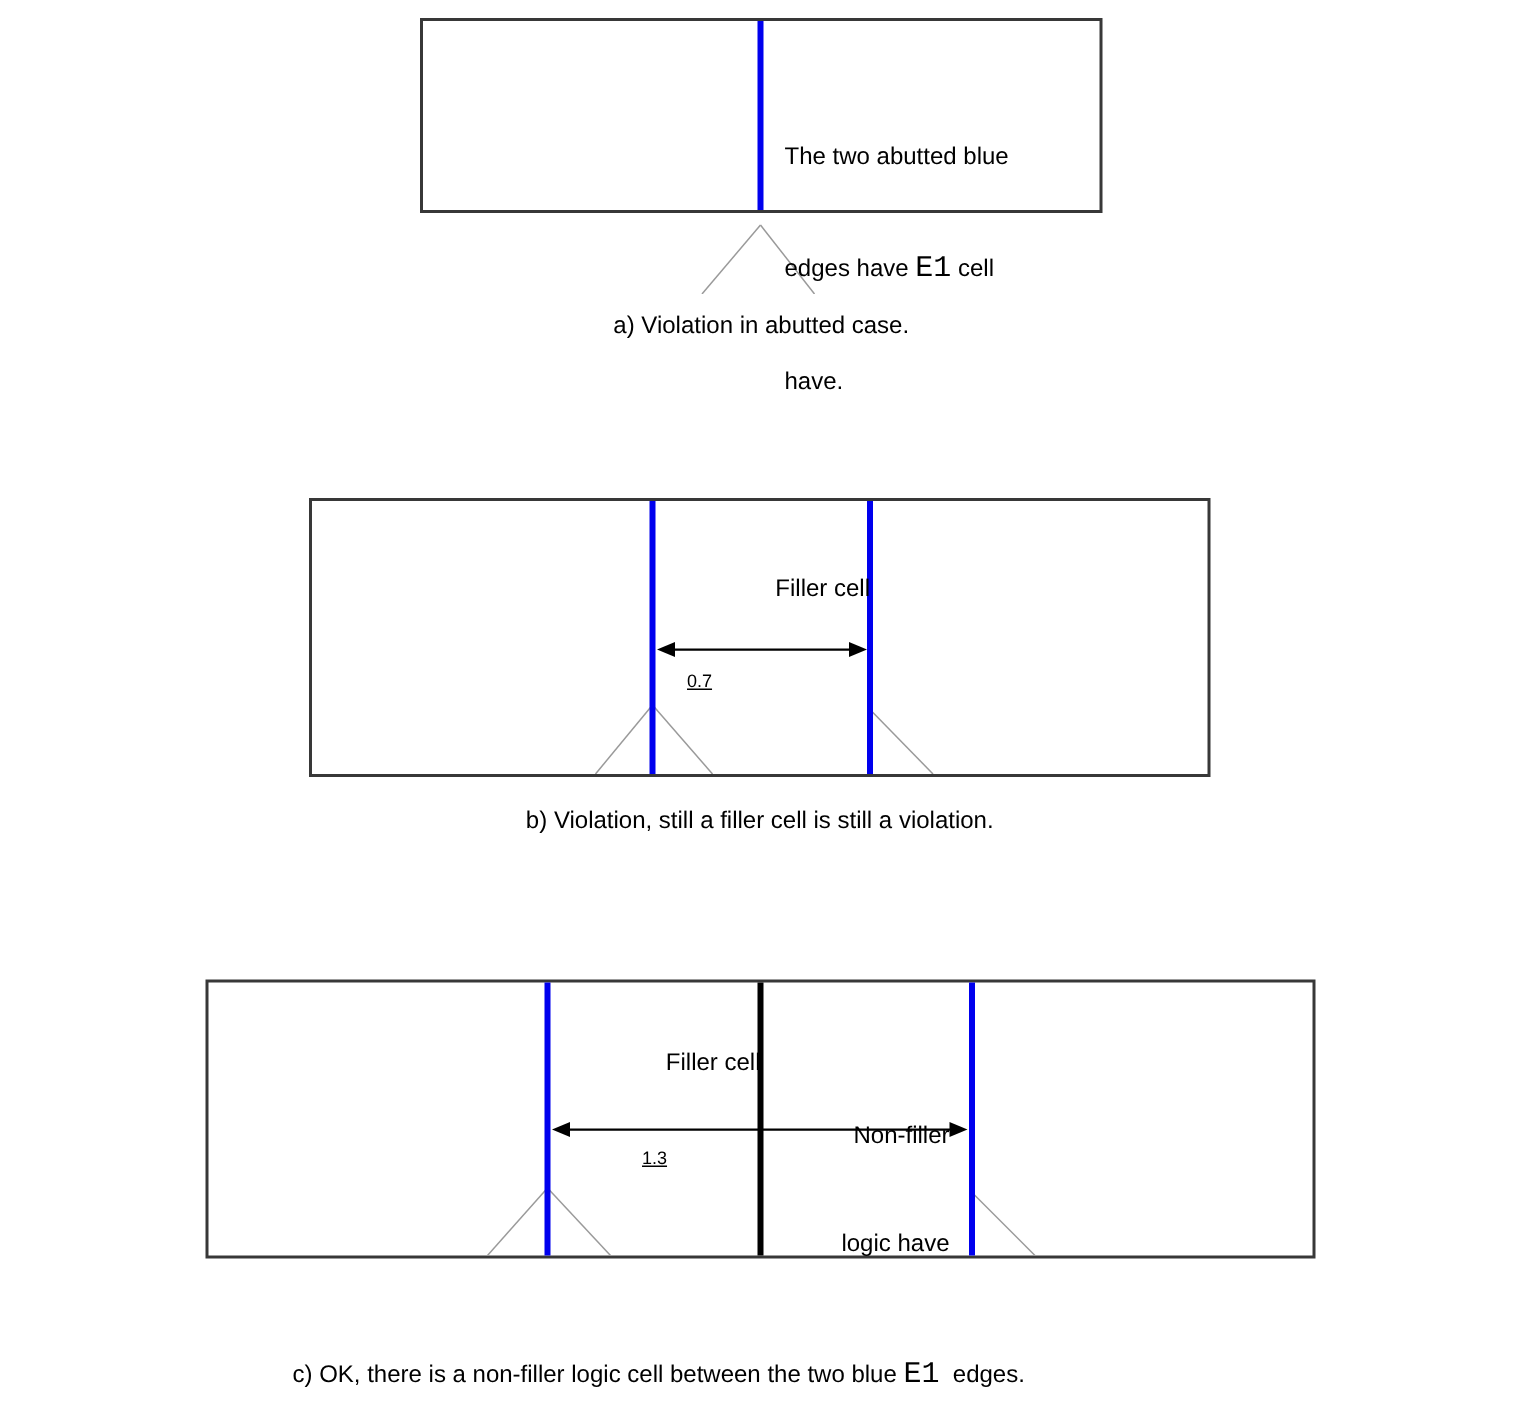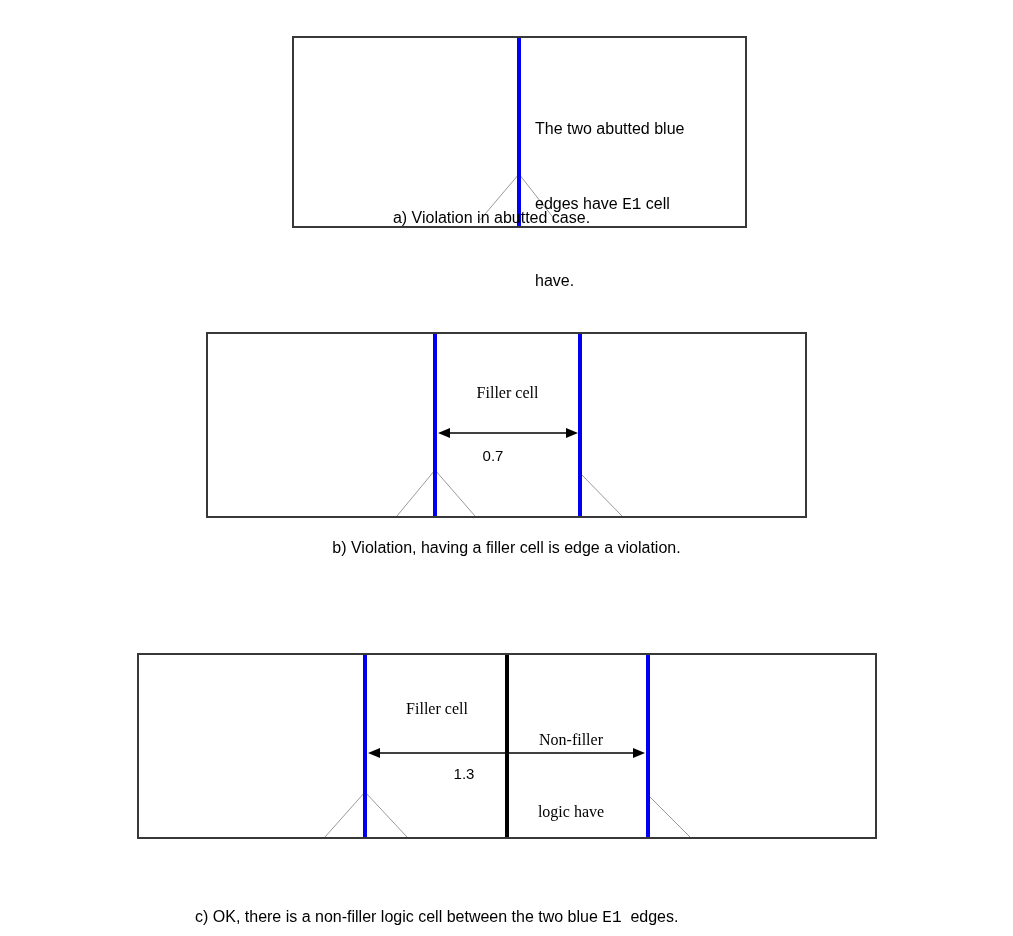--- a/index.html
+++ b/index.html
@@ -12,7 +12,7 @@
     position:absolute;box-sizing:border-box;background:#fff;
     border:2px solid #383838;
   }
-  #fig-a{left:292px;top:12px;width:455px;height:192px;margin-top:24px;}
+  #fig-a{left:280px;top:12px;width:455px;height:130px;}
   #fig-b{left:206px;top:332px;width:601px;height:186px;}
   #fig-c{left:137px;top:653px;width:740px;height:186px;}
   .overlay{position:absolute;left:0;top:0;display:block;}

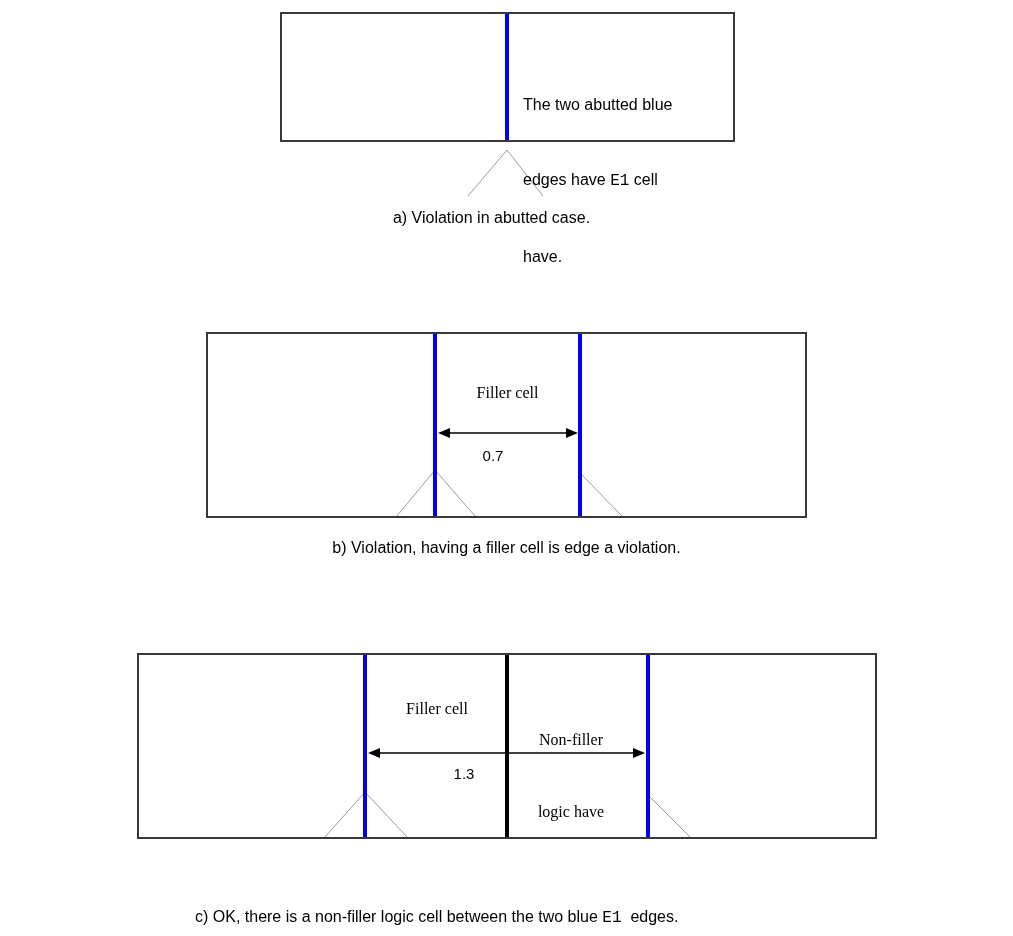--- a/index.html
+++ b/index.html
@@ -30,7 +30,7 @@
   .dim-label{
     position:absolute;font-size:15px;text-align:center;white-space:pre-wrap;
   }
-  .code{font-family:"Liberation Mono",monospace;font-size:16px;}
+  .code{font-family:"Liberation Mono",monospace;font-size:20px;}
   .caption{
     position:absolute;font-size:16px;line-height:22px;white-space:pre-wrap;
   }

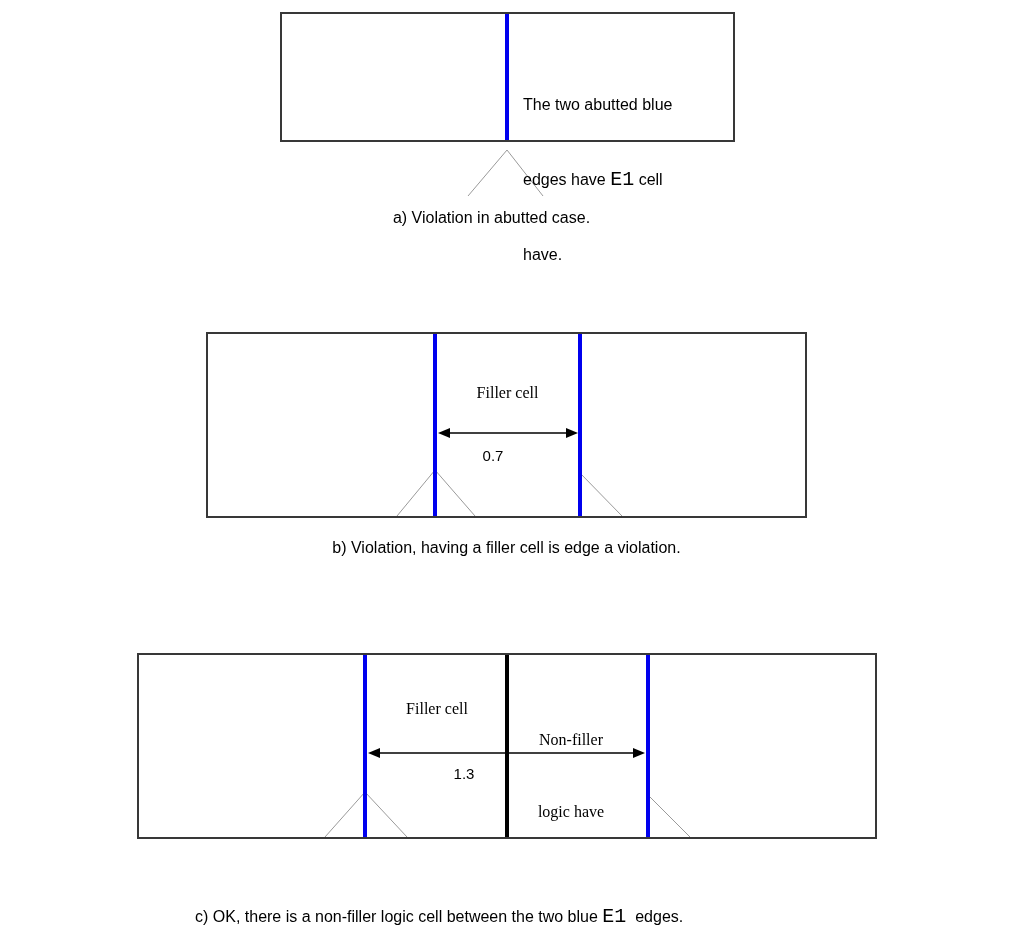--- a/index.html
+++ b/index.html
@@ -35,7 +35,7 @@
     position:absolute;font-size:16px;line-height:22px;white-space:pre-wrap;
   }
   .caption.centered{text-align:center;}
-  #caption-a{left:264px;top:207px;width:455px;}
+  #caption-a{left:280px;top:207px;width:455px;}
   #caption-b{left:206px;top:537px;width:601px;}
   #caption-c{left:195px;top:862px;width:680px;}
 </style>

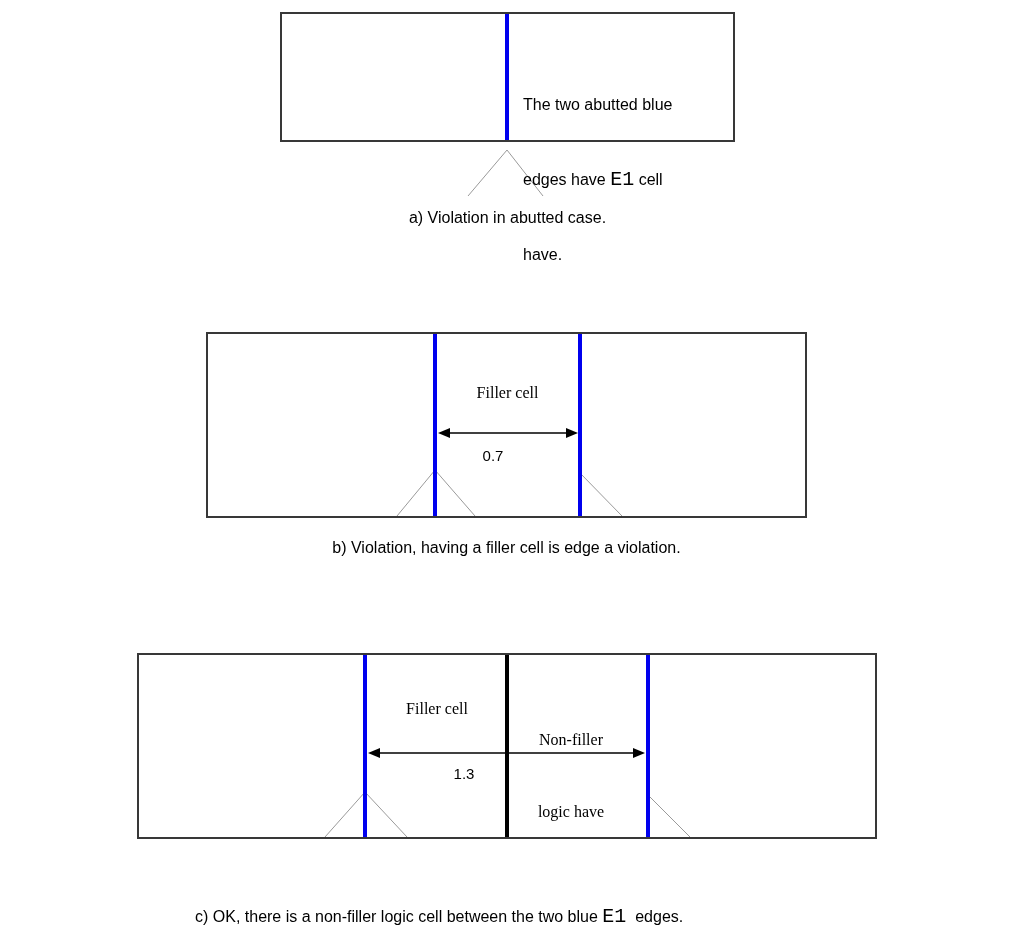--- a/index.html
+++ b/index.html
@@ -25,7 +25,7 @@
   }
   .cell-label{
     position:absolute;font-size:16px;line-height:24px;
-    text-align:center;white-space:pre-wrap;font-family:Liberation Serif, serif;
+    text-align:right;white-space:pre-wrap;
   }
   .dim-label{
     position:absolute;font-size:15px;text-align:center;white-space:pre-wrap;

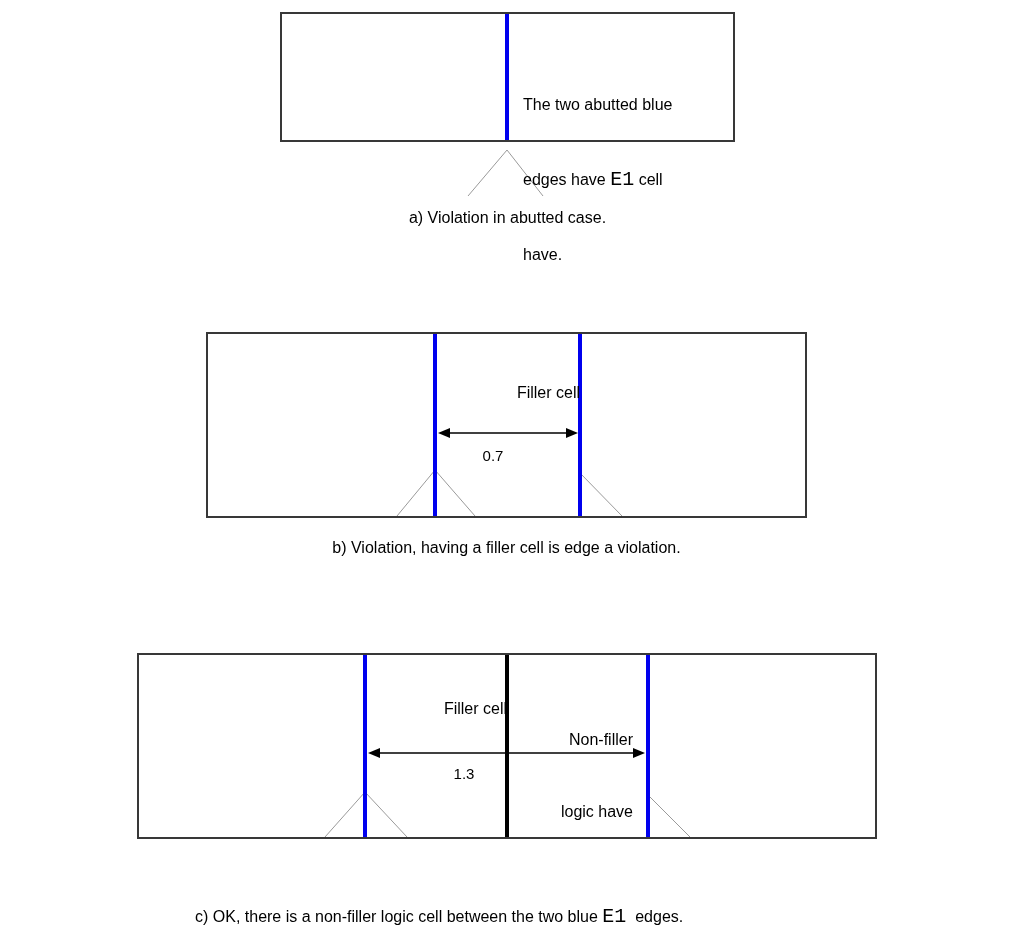--- a/index.html
+++ b/index.html
@@ -28,7 +28,7 @@
     text-align:right;white-space:pre-wrap;
   }
   .dim-label{
-    position:absolute;font-size:15px;text-align:center;white-space:pre-wrap;
+    position:absolute;font-size:12px;white-space:pre-wrap;text-decoration:underline;
   }
   .code{font-family:"Liberation Mono",monospace;font-size:20px;}
   .caption{

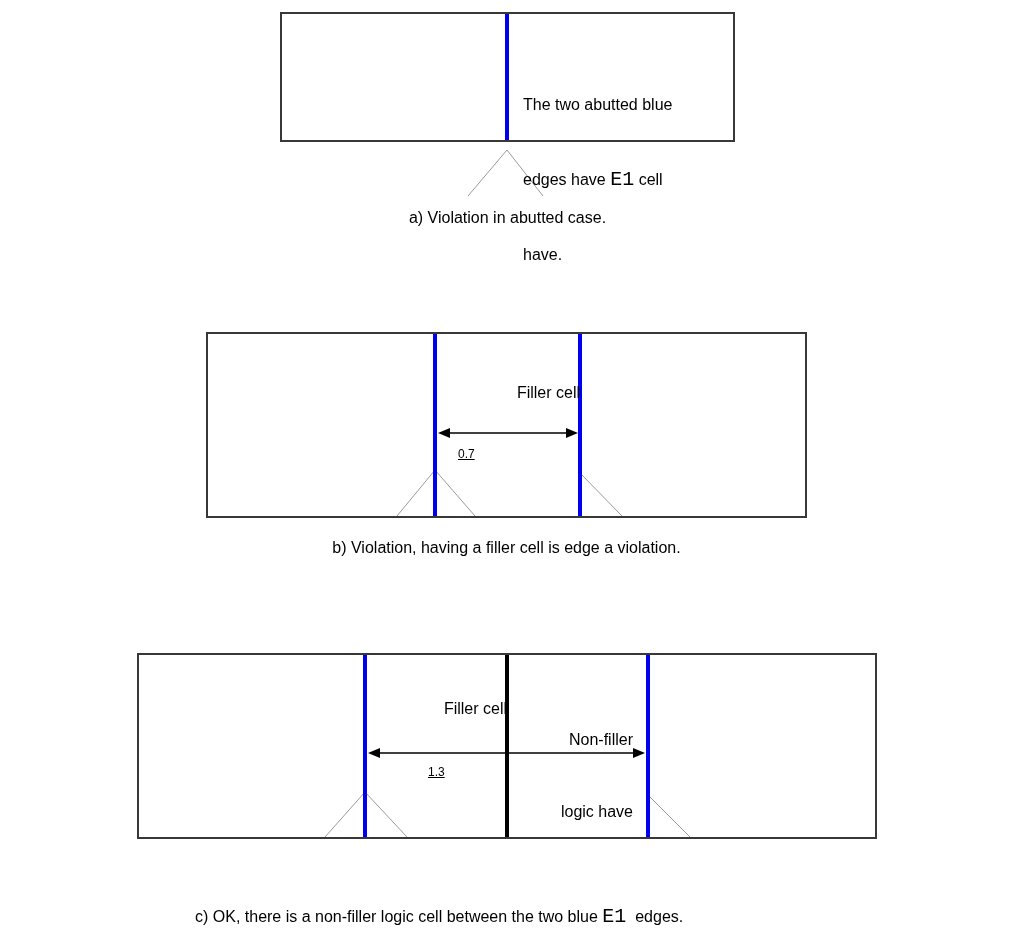--- a/index.html
+++ b/index.html
@@ -72,7 +72,7 @@
   <div class="cell-label" style="left:227px;top:47px;width:145px">Filler cell</div>
   <div class="dim-label" style="left:250px;top:113px;width:70px">0.7</div>
 </div>
-<div class="caption centered" id="caption-b">b) Violation, having a filler cell is edge a violation.</div>
+<div class="caption centered" id="caption-b">b) Violation, still a filler cell is still a violation.</div>
 
 <div class="fig" id="fig-c">
   <svg class="overlay" width="736" height="182" viewBox="0 0 736 182">

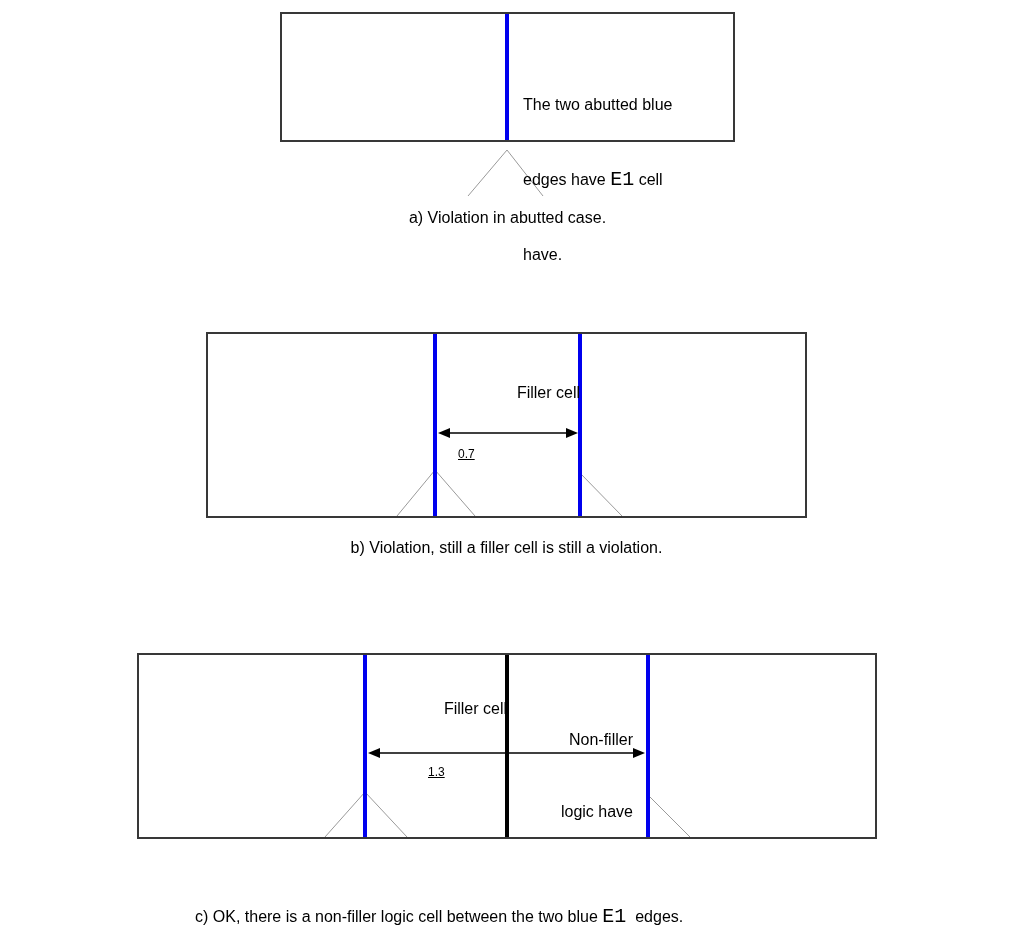--- a/index.html
+++ b/index.html
@@ -89,7 +89,7 @@
   <div class="vline black" style="left:366px"></div>
   <div class="vline blue" style="left:507px"></div>
   <div class="cell-label" style="left:228px;top:42px;width:140px">Filler cell</div>
-  <div class="cell-label" style="left:370px;top:25px;width:124px">
+  <div class="cell-label" style="left:370px;top:43px;width:124px">
     <div>Non-filler</div>
     <div>logic have</div>
   </div>

